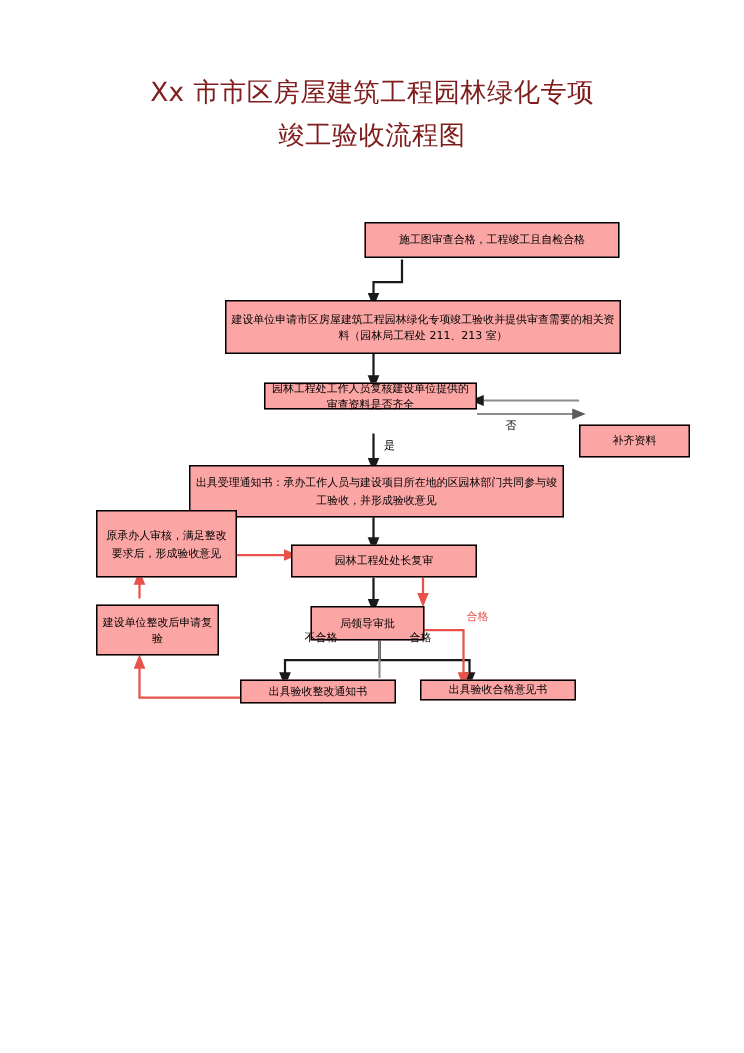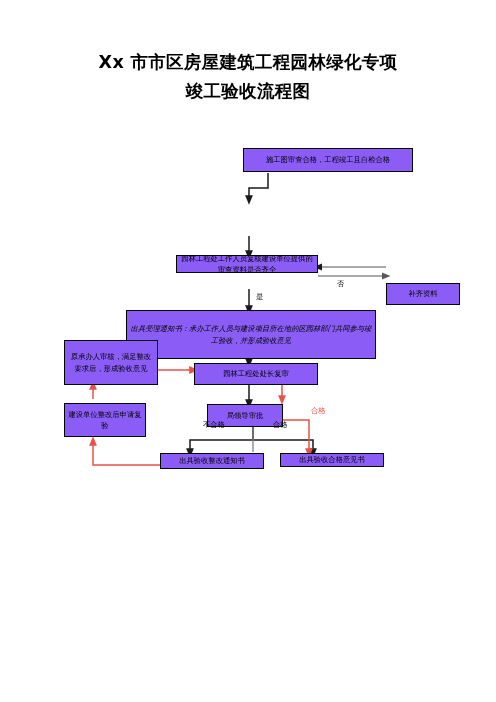--- a/index.html
+++ b/index.html
@@ -25,10 +25,10 @@
     width: 496px;
     text-align: center;
     font-family: "DejaVu Sans", "Liberation Sans", sans-serif;
-    font-weight: bold;
+    font-weight: normal;
     font-size: 17.5px;
     line-height: 29px;
-    color: #000000;
+    color: #7f1d1d;
     letter-spacing: 0.3px;
   }
   #title .tline { display: block; white-space: nowrap; }

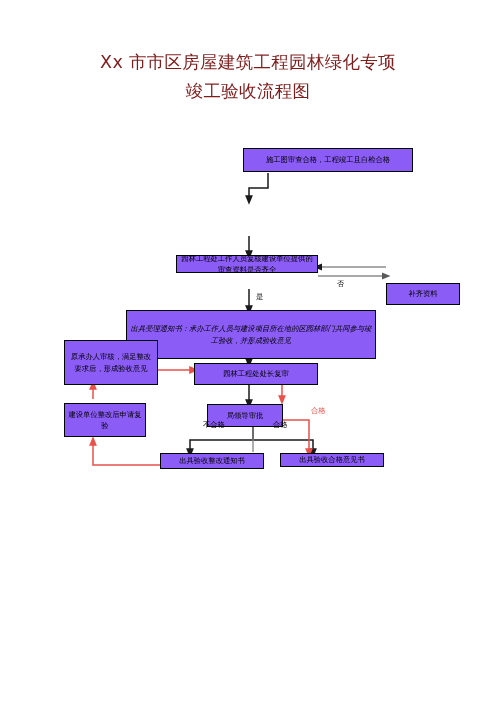--- a/index.html
+++ b/index.html
@@ -37,7 +37,7 @@
     position: absolute;
     box-sizing: border-box;
     border: 1px solid #000000;
-    background: #8b5cf6;
+    background: #fca5a5;
     color: #000000;
     font-size: 7.3px;
     line-height: 11.5px;

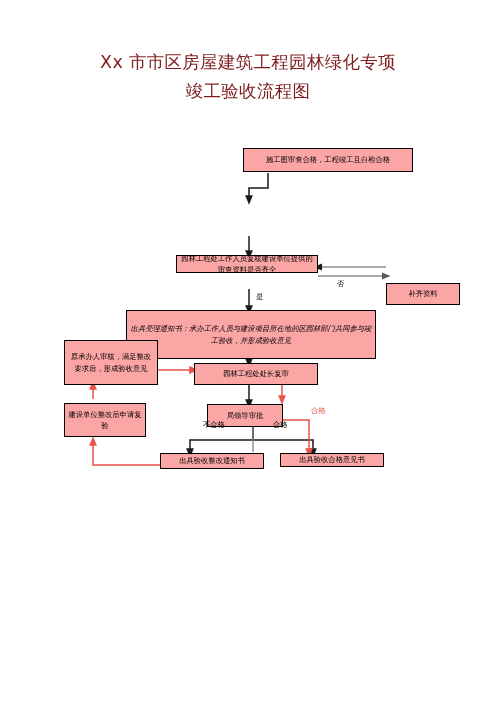--- a/index.html
+++ b/index.html
@@ -121,6 +121,9 @@
     <span class="txt">施工图审查合格，工程竣工且自检合格</span>
   </div>
 
+  <div class="node" style="left:150px; top:200px; width:264px; height:36px;">
+    <span class="txt">建设单位申请市区房屋建筑工程园林绿化专项竣工验收并提供审查需要的相关资料（园林局工程处 211、213 室）</span>
+  </div>
 
   <div class="node" style="left:176px; top:255px; width:142px; height:18px;">
     <span class="txt">园林工程处工作人员复核建设单位提供的审查资料是否齐全</span>

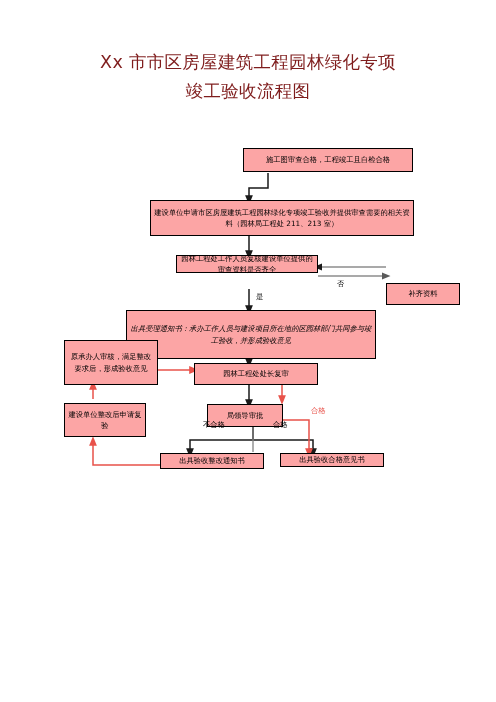--- a/index.html
+++ b/index.html
@@ -133,7 +133,7 @@
     <span class="txt">补齐资料</span>
   </div>
 
-  <div class="node" style="left:126px; top:310px; width:250px; height:49px;font-style:italic;">
+  <div class="node" style="left:126px; top:310px; width:250px; height:35px;">
     <span class="txt">出具受理通知书：承办工作人员与建设项目所在地的区园林部门共同参与竣工验收，并形成验收意见</span>
   </div>
 

